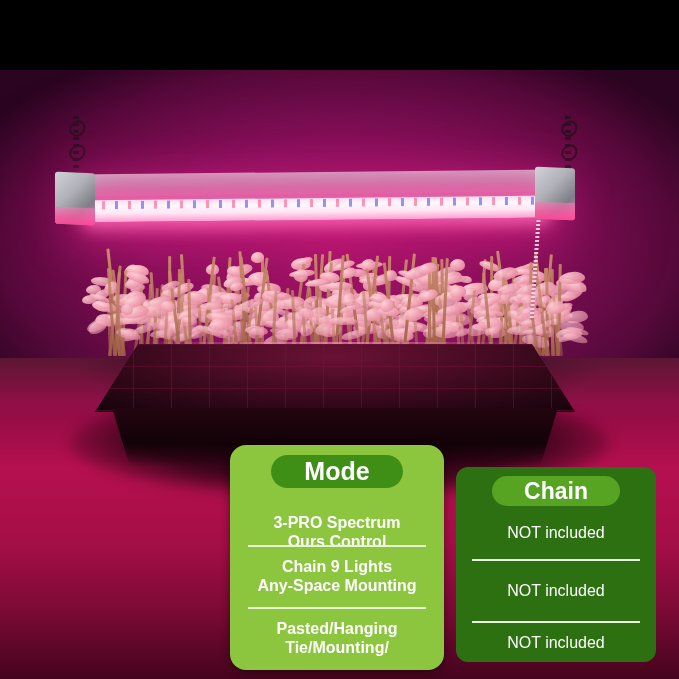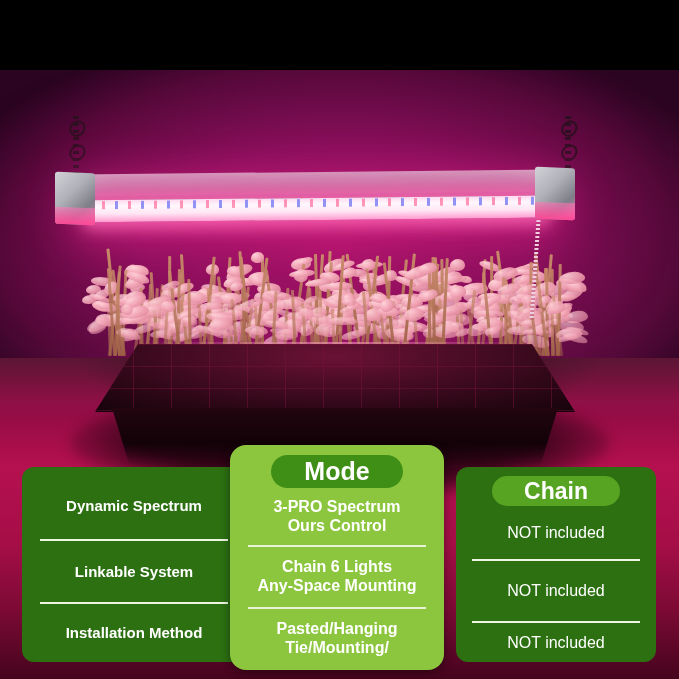--- a/index.html
+++ b/index.html
@@ -977,13 +977,6 @@
 
   <div id="table">
 
-    <div class="card" id="card-feature">
-      <div class="cell feature-cell" style="top:8px;height:62px;">Dynamic Spectrum</div>
-      <div class="divider div-feature" style="top:72px;"></div>
-      <div class="cell feature-cell" style="top:74px;height:62px;">Linkable System</div>
-      <div class="divider div-feature" style="top:135px;"></div>
-      <div class="cell feature-cell" style="top:137px;height:58px;">Installation Method</div>
-    </div>
 
     <div class="card" id="card-others">
       <div class="badge" id="badge-others">Chain</div>

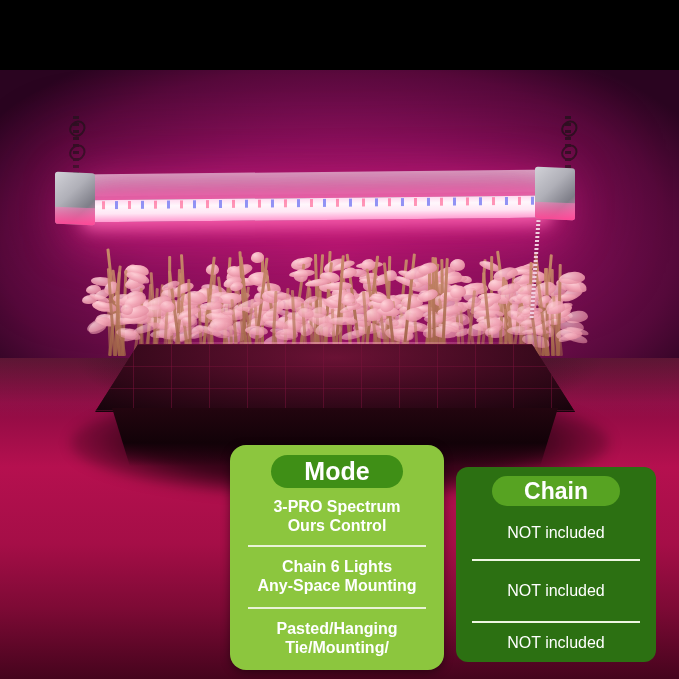--- a/index.html
+++ b/index.html
@@ -990,7 +990,7 @@
     <div class="card" id="card-ours">
       <div class="badge" id="badge-ours">Mode</div>
 
-      <div class="cell ours-cell" style="top:48px;height:48px;flex-direction:column;">
+      <div class="cell ours-cell" style="top:64px;height:48px;flex-direction:column;">
         <span>3-PRO Spectrum</span>
         <span>Ours Control</span>
       </div>

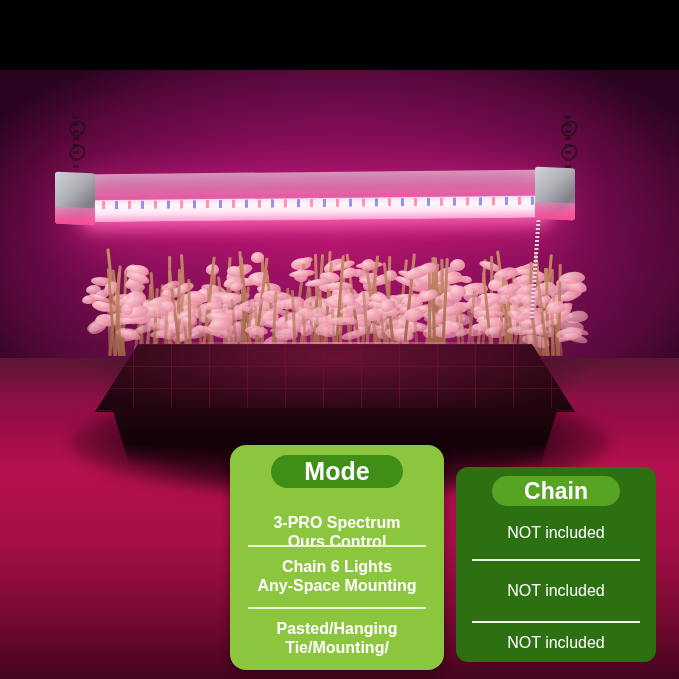--- a/index.html
+++ b/index.html
@@ -997,7 +997,7 @@
       <div class="divider div-ours" style="top:100px;"></div>
 
       <div class="cell ours-cell" style="top:108px;height:48px;flex-direction:column;">
-        <span>Chain 6 Lights</span>
+        <span>Chain 9 Lights</span>
         <span>Any-Space Mounting</span>
       </div>
       <div class="divider div-ours" style="top:162px;"></div>

